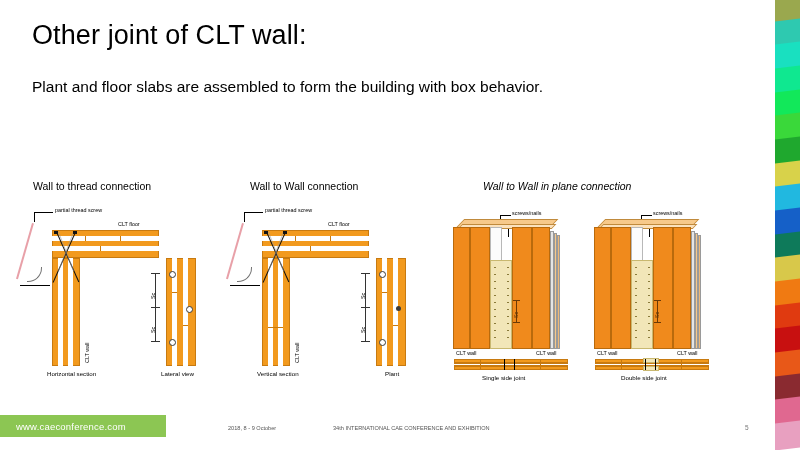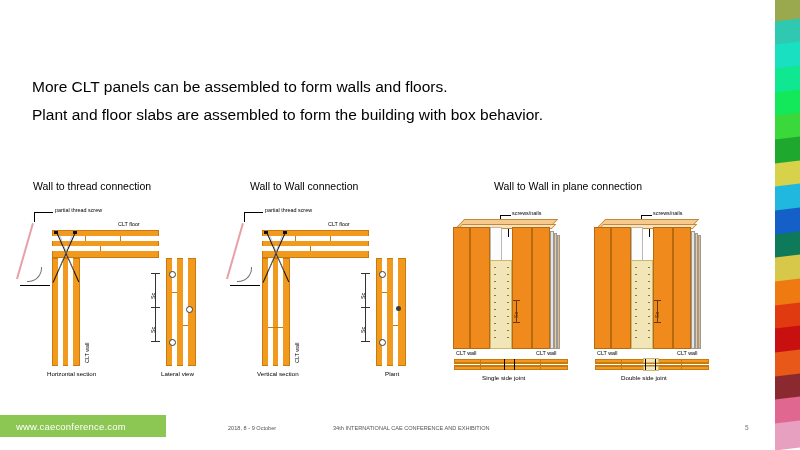--- a/index.html
+++ b/index.html
@@ -96,6 +96,7 @@
       <i style="background: rgb(232, 160, 192); height: 26.6842px; margin-top: -3px;"></i>
     </div>
 
+  <div class="title">Other joint of CLT wall:</div>
 
   <div class="body">
     <p>More CLT panels can be assembled to form walls and floors.</p>

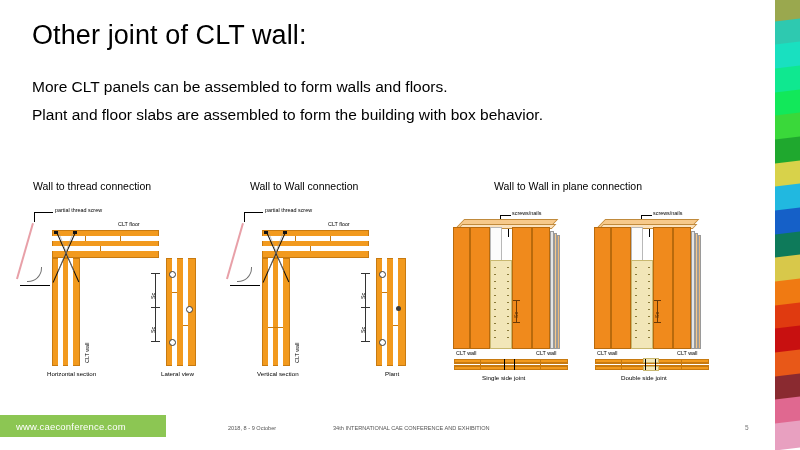--- a/index.html
+++ b/index.html
@@ -99,7 +99,6 @@
   <div class="title">Other joint of CLT wall:</div>
 
   <div class="body">
-    <p>More CLT panels can be assembled to form walls and floors.</p>
     <p>Plant and floor slabs are assembled to form the building with box behavior.</p>
   </div>
 

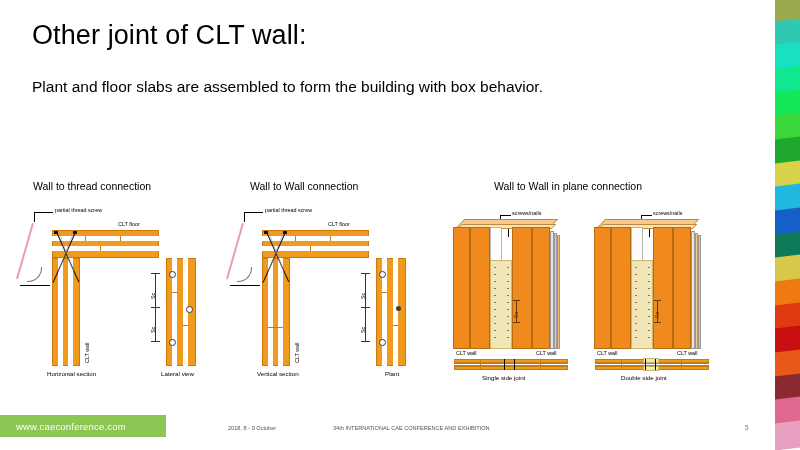--- a/index.html
+++ b/index.html
@@ -22,7 +22,7 @@
   .sect{position:absolute;font-size:10.5px;color:#000;white-space:nowrap;}
   .s1{left:33px;top:180px;}
   .s2{left:250px;top:180px;}
-  .s3{left:494px;top:180px;}
+  .s3{left:483px;top:180px;font-style:italic;}
 
   
   .dg{position:absolute;}

